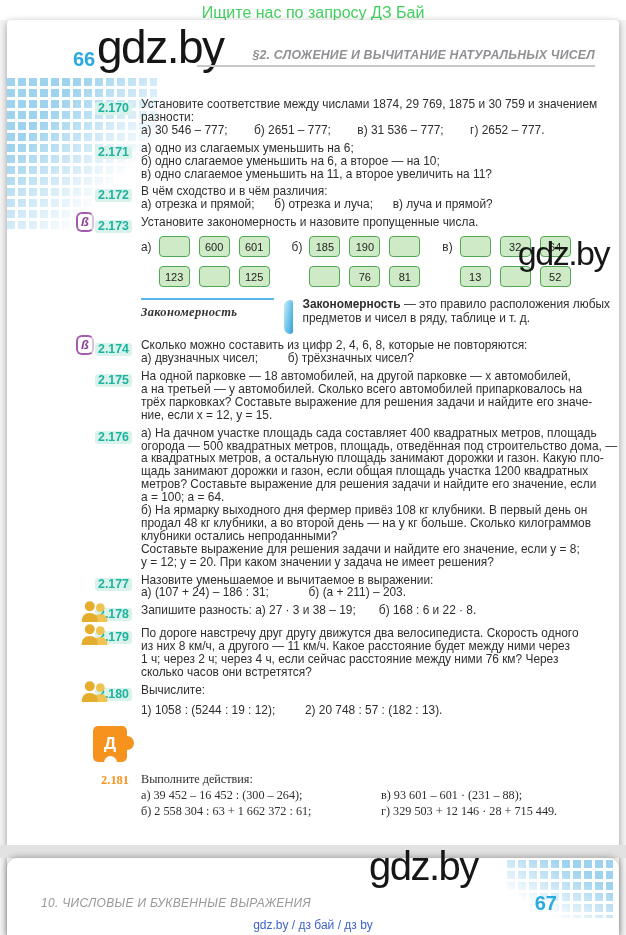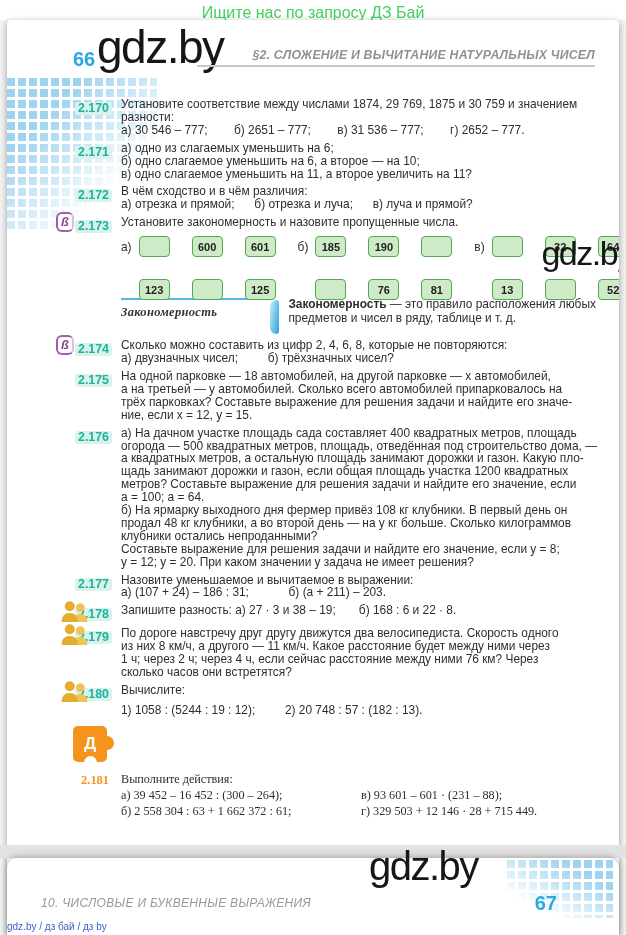--- a/index.html
+++ b/index.html
@@ -47,7 +47,7 @@
              font-size:12.3px; font-style:italic; font-weight:700; color:#8f9194;
              border-bottom:2px solid #c8c8c8; padding-bottom:3px; letter-spacing:.2px; }
 
-  .content { position:relative; padding-top:3px; }
+  .content { position:relative; padding-top:3px;padding-left:20px; }
   .prob { position:relative; display:flex; margin-top:5px; }
   .gutter { flex:0 0 114px; text-align:right; padding-right:9px; position:relative; }
   .pnum { font-size:12.4px; font-weight:700; color:#1db39e; background:#d9f3ec;

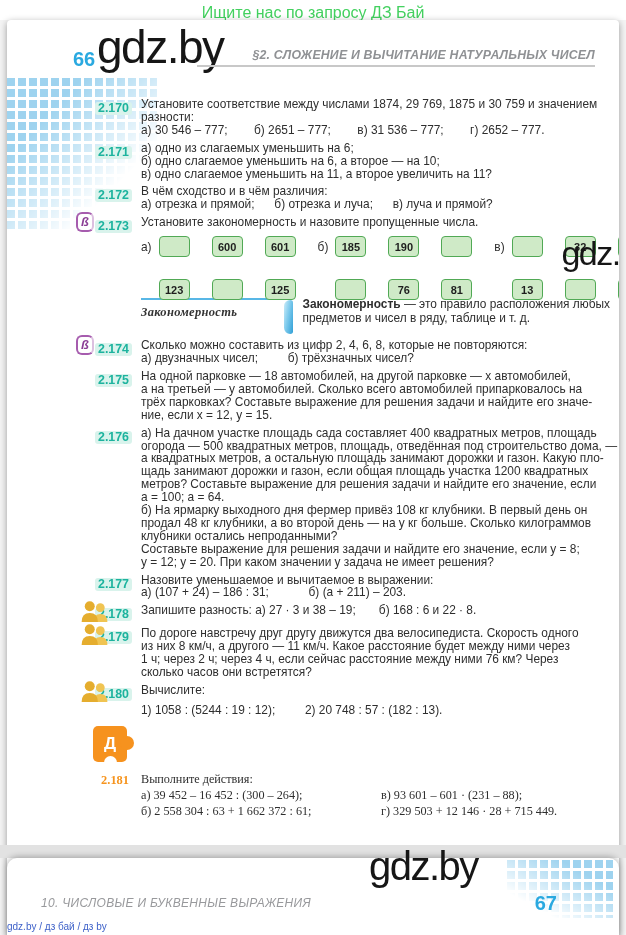--- a/index.html
+++ b/index.html
@@ -68,7 +68,7 @@
   .box-groups { display:flex; gap:22px; }
   .bgroup { display:flex; gap:7px; }
   .blabel { font-size:11.9px; padding-top:4px; }
-  .bgrid { display:grid; grid-template-columns:repeat(3,31px); grid-auto-rows:21px; gap:22px;font-weight:bold; }
+  .bgrid { display:grid; grid-template-columns:repeat(3,31px); grid-auto-rows:21px; gap:9px; }
   .cell { border:1.6px solid #51a955; background:#cfeac7; border-radius:4px;
           display:flex; align-items:center; justify-content:center;
           font-size:11px; color:#1e1e1e; }

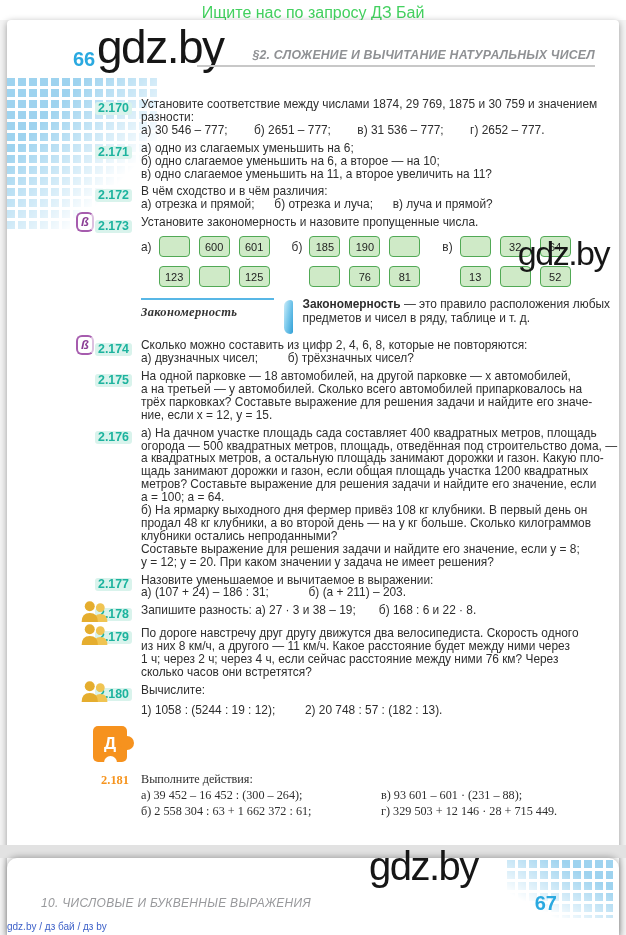--- a/index.html
+++ b/index.html
@@ -101,8 +101,8 @@
   .foot-sec { position:absolute; left:34px; top:38px; font-size:12px; font-style:italic;
               font-weight:400; color:#98999c; letter-spacing:.3px; }
   .pg67 { position:absolute; right:62px; top:34px; font-size:20px; font-weight:700; color:#2aa9e0; }
-  .links { position:absolute; left:0; right:0; bottom:3px; 
-           font-size:10px; color:#3f62c9; cursor:pointer; }
+  .links { position:absolute; left:0; right:0; bottom:3px; text-align:center;
+           font-size:12px; color:#3f62c9; cursor:pointer; }
 </style>
 </head>
 <body>

